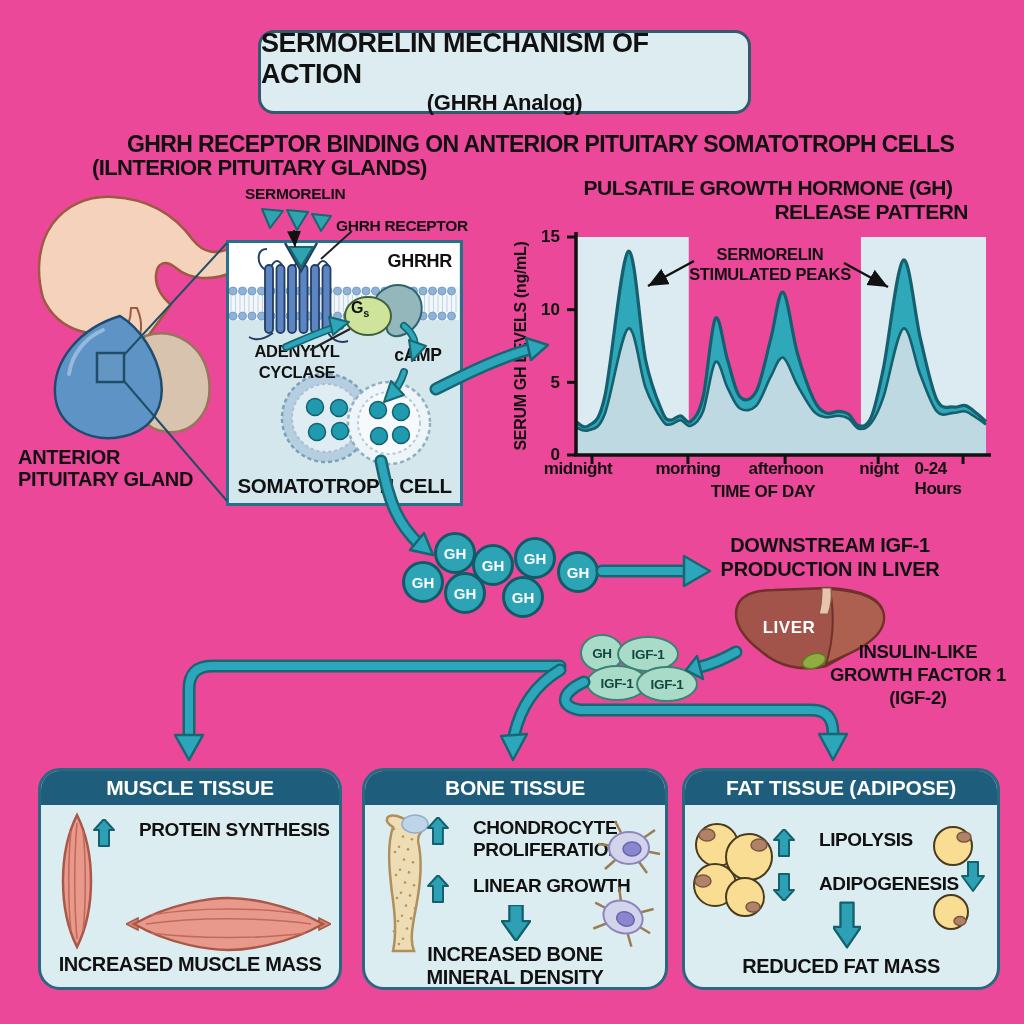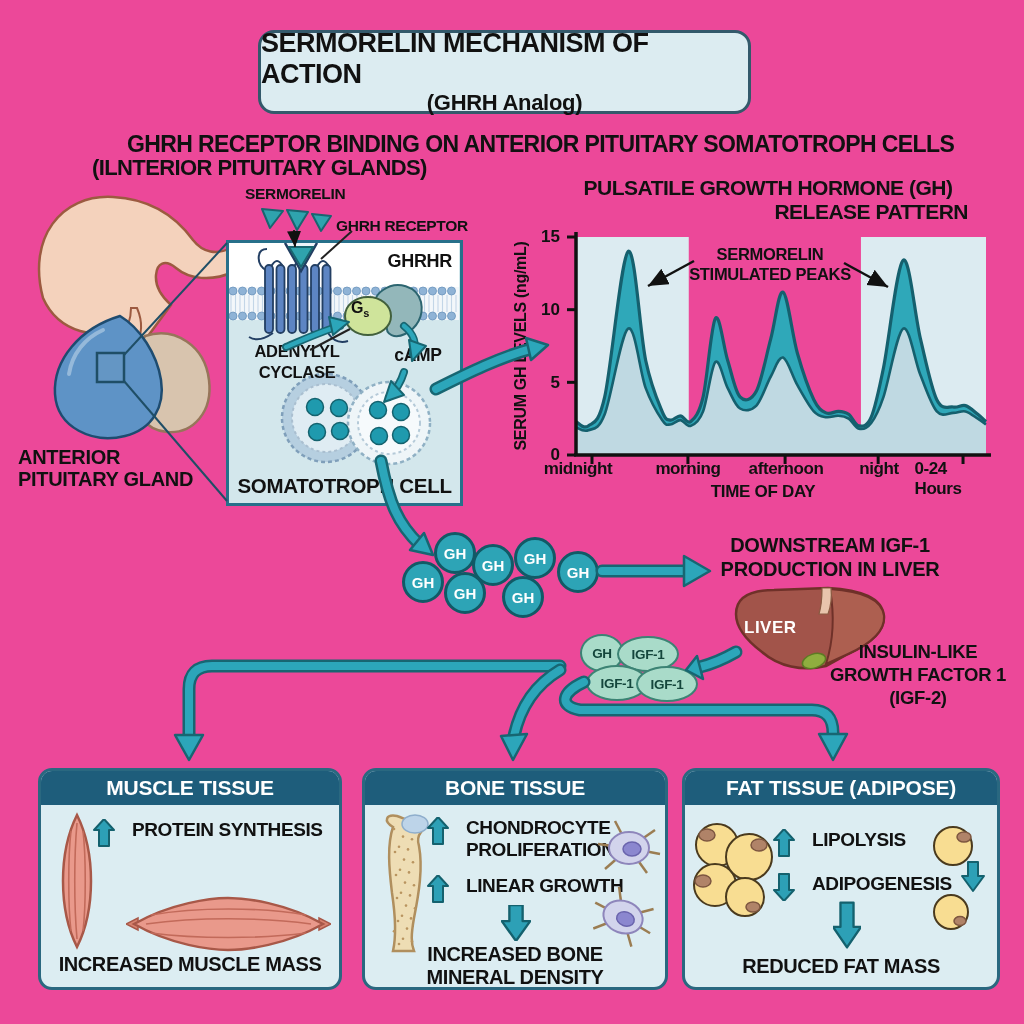--- a/index.html
+++ b/index.html
@@ -282,7 +282,7 @@
     <path d="M 92,4 L 101,4 C 102,14 101,22 98,30 L 89,30 C 92,20 92,12 92,4 Z" fill="#e8c4ac" stroke="#8a5a42" stroke-width="1.2"></path>
     <ellipse cx="84" cy="77" rx="12" ry="7" transform="rotate(-18 84 77)" fill="#8fae3f" stroke="#5d7a24" stroke-width="1.5"></ellipse>
   </svg>
-  <div class="abs bold" style="left:744px;top:618px;width:90px;text-align:left;font-size:17px;color:#fff;letter-spacing:0.5px">LIVER</div>
+  <div class="abs bold" style="left:744px;top:618px;width:90px;text-align:center;font-size:17px;color:#fff;letter-spacing:0.5px">LIVER</div>
   <div class="igf-oval" style="left:580px;top:634px;width:44px;height:38px">GH</div>
   <div class="igf-oval" style="left:617px;top:636px;width:62px;height:36px">IGF-1</div>
   <div class="igf-oval" style="left:586px;top:665px;width:62px;height:36px">IGF-1</div>

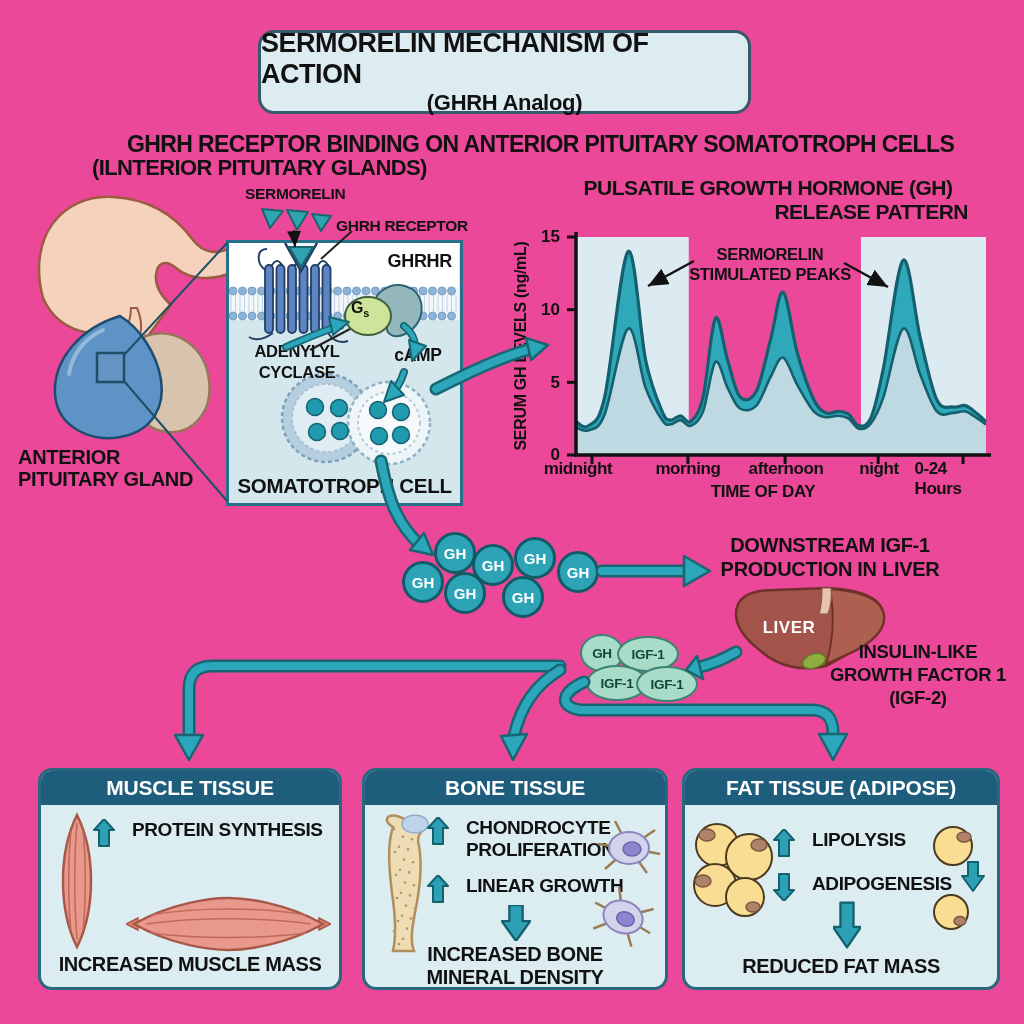--- a/index.html
+++ b/index.html
@@ -31,7 +31,7 @@
             color:#14463c;display:flex;align-items:center;justify-content:center;
             font-size:13.5px;font-weight:bold;box-sizing:border-box;letter-spacing:-0.3px;}
   
-  .tbox{position:absolute;top:768px;height:222px;border:3.5px solid #2a6880;border-radius:14px;
+  .tbox{position:absolute;top:768px;height:222px;border:3.5px solid #2a6880;border-radius:22px;
         background:#dcedf2;box-sizing:border-box;overflow:hidden;}
   .tbox-h{height:34px;background:#1e5d7b;color:#fff;display:flex;align-items:center;justify-content:center;
           font-size:21px;font-weight:bold;letter-spacing:-0.2px;}

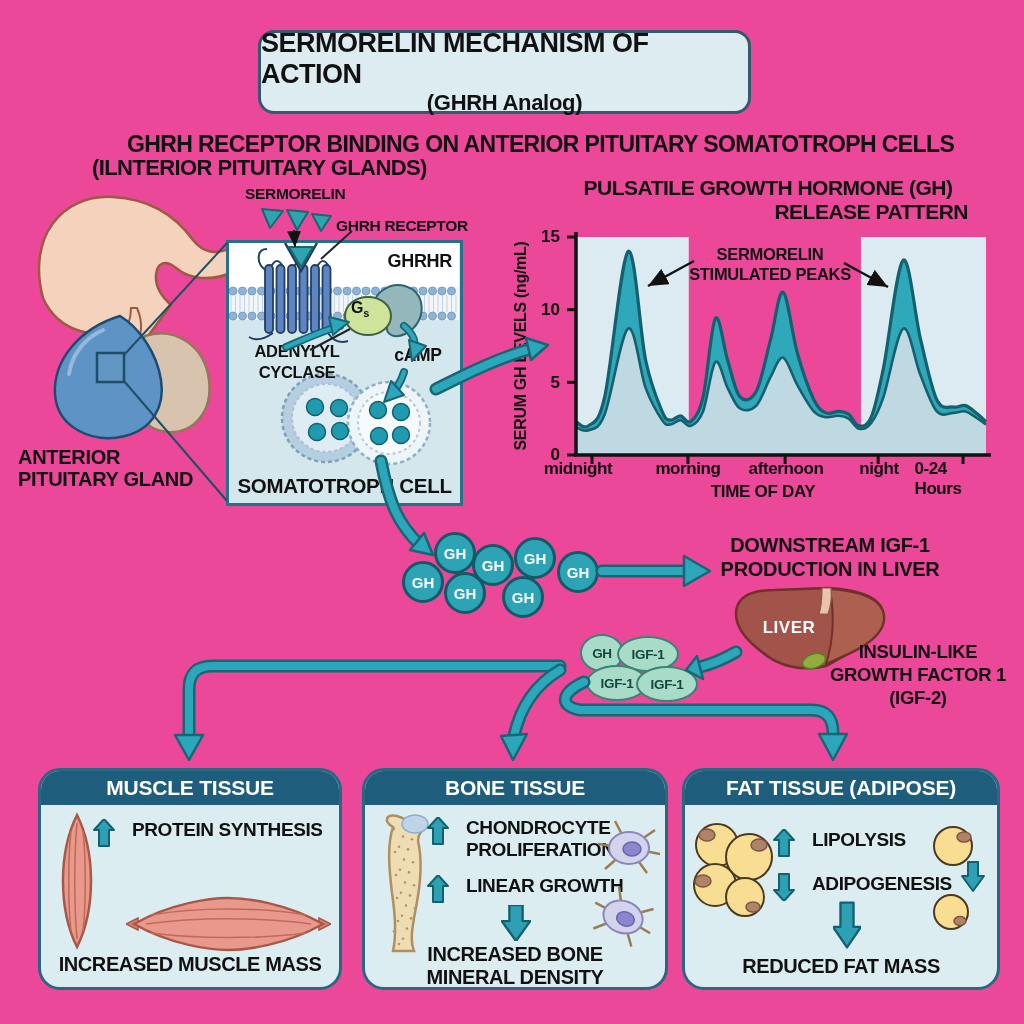--- a/index.html
+++ b/index.html
@@ -36,7 +36,7 @@
   .tbox-h{height:34px;background:#1e5d7b;color:#fff;display:flex;align-items:center;justify-content:center;
           font-size:21px;font-weight:bold;letter-spacing:-0.2px;}
   .tbox-b{position:relative;height:181px;}
-  .row{position:absolute;display:flex;align-items:flex-start;gap:17px;}
+  .row{position:absolute;display:flex;align-items:flex-start;gap:24px;}
   .rt{font-size:19px;font-weight:bold;line-height:22px;letter-spacing:-0.4px;}
   .outcome{position:absolute;left:0;right:0;text-align:center;font-size:20px;font-weight:bold;
            letter-spacing:-0.4px;line-height:23px;}

